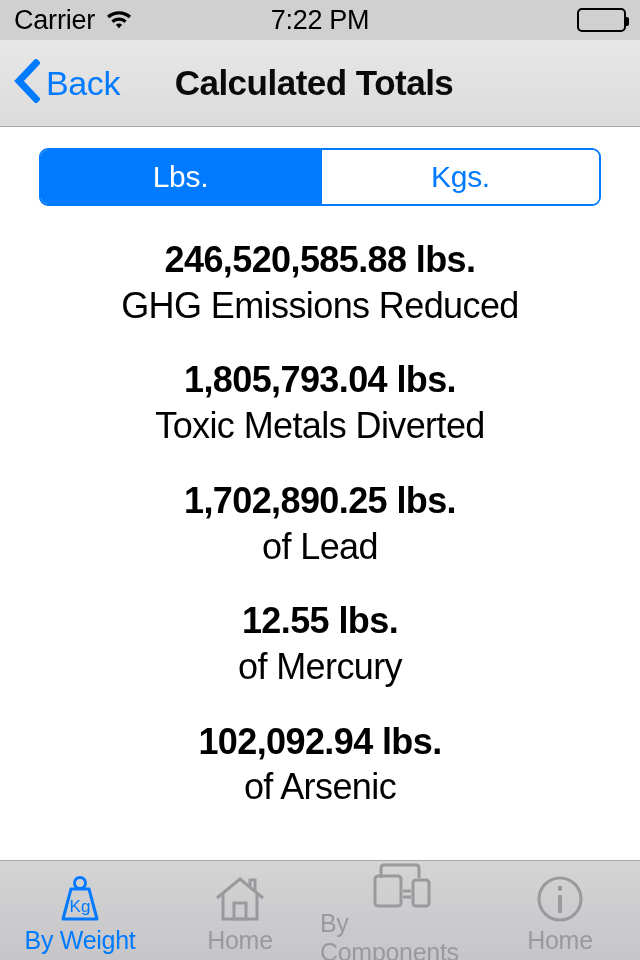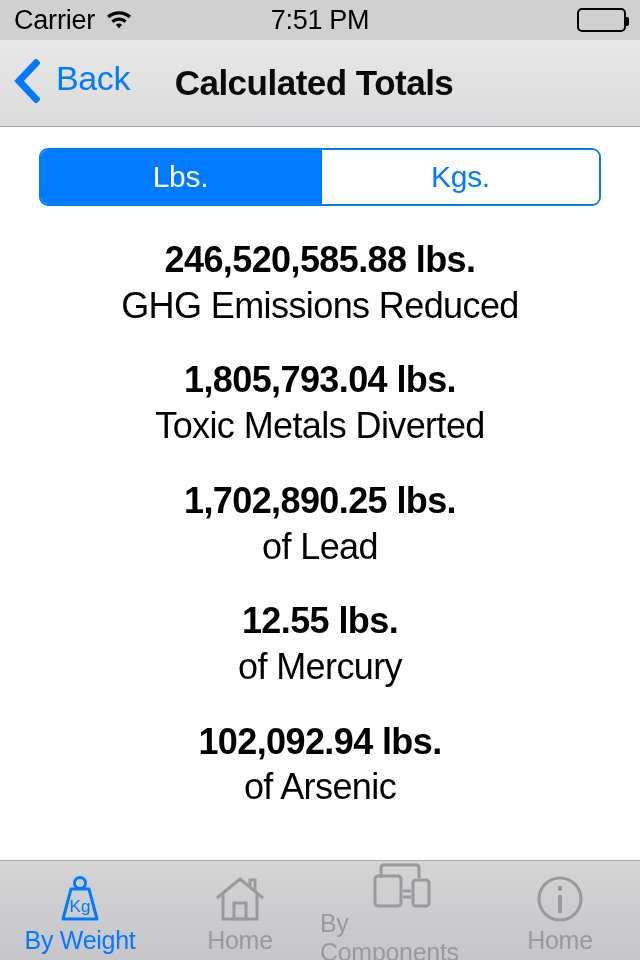--- a/index.html
+++ b/index.html
@@ -238,7 +238,7 @@
         </svg>
       </span>
     </div>
-    <div class="status-time">7:51 PM</div>
+    <div class="status-time">7:22 PM</div>
     <div class="status-right">
       <span class="battery">
         <span class="battery-fill"></span>

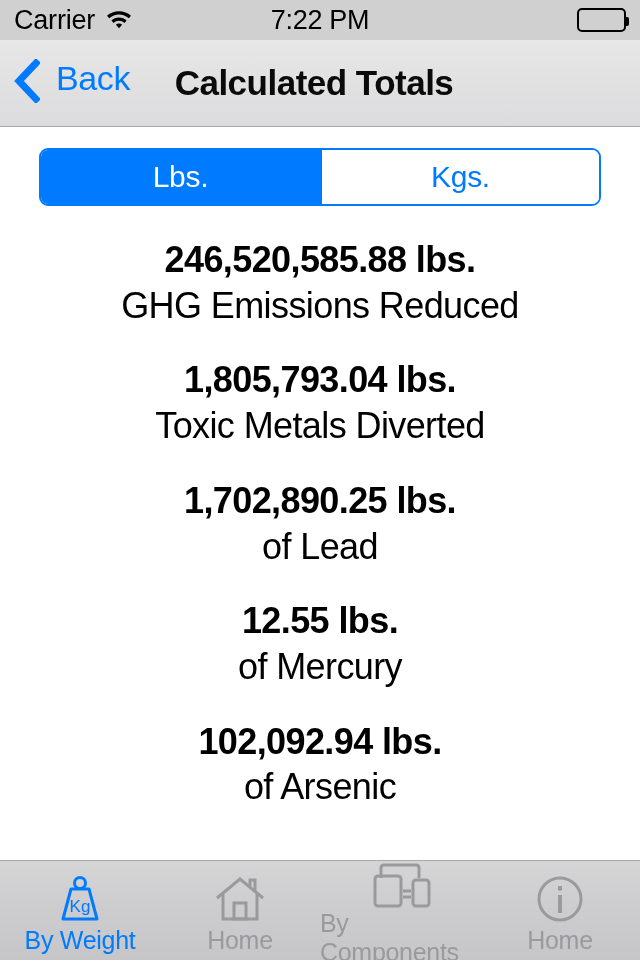--- a/index.html
+++ b/index.html
@@ -98,8 +98,8 @@
   }
   .back-button {
     display: flex;
-    align-items: flex-start;
-    gap: 16px;
+    align-items: center;
+    gap: 6px;
     cursor: pointer;
     z-index: 2;
     padding-right: 10px;

